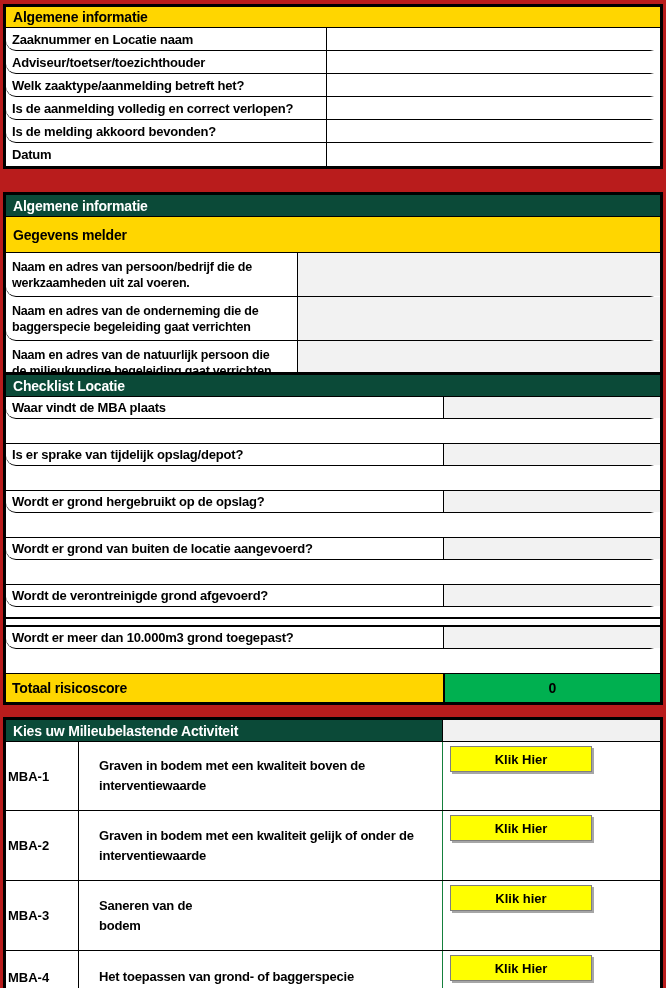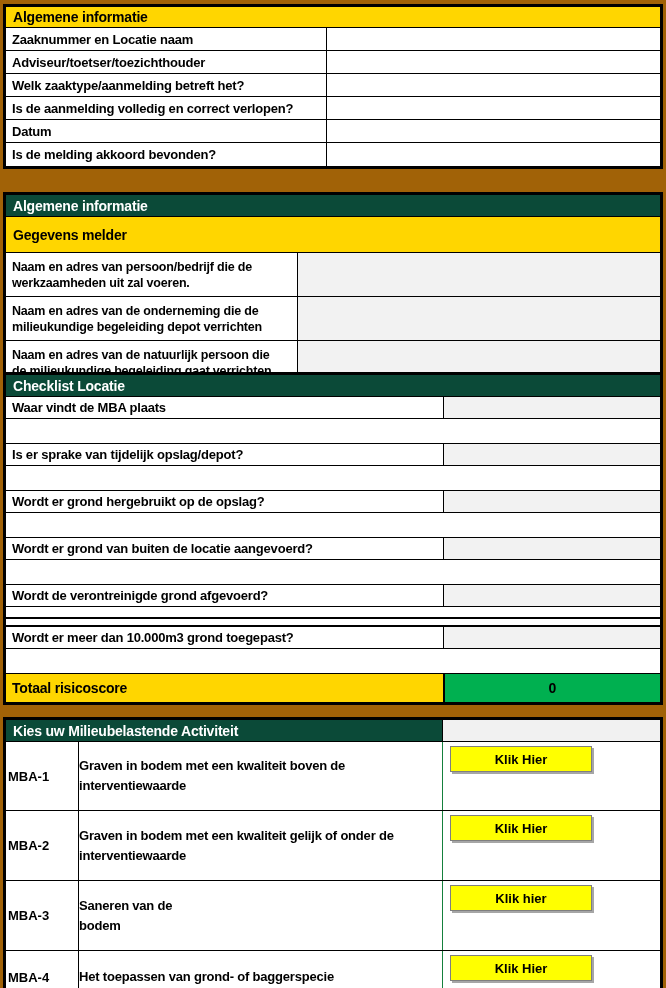--- a/index.html
+++ b/index.html
@@ -6,7 +6,7 @@
   html,body { background:#fff; }
   .sheet {
     position:relative; width:666px; height:988px; overflow:hidden;
-    background:#a16207; font-family:"Liberation Sans", sans-serif;
+    background:#b91c1c; font-family:"Liberation Sans", sans-serif;
     font-weight:bold; color:#000;
   }
   .tbl { position:absolute; left:3px; width:660px; border:3px solid #000; background:#fff; }

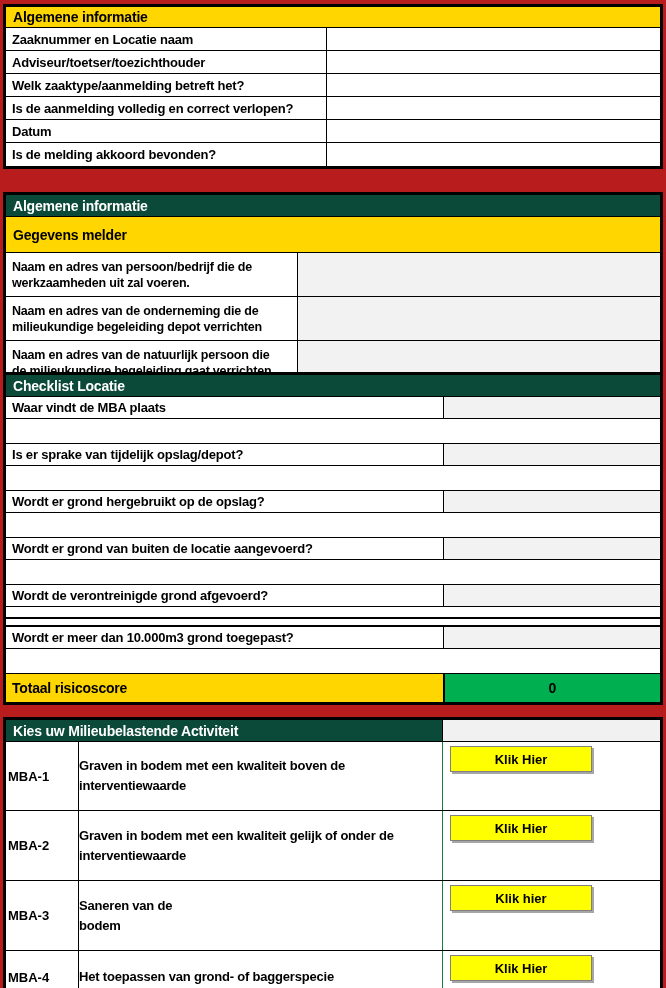--- a/index.html
+++ b/index.html
@@ -21,7 +21,7 @@
   .hdr-green { background:#0B4A38; color:#fff; height:22px; }
   .subhdr    { background:#FFD600; color:#000; height:36px; }
 
-  .row { display:flex; border-bottom:1px solid #000; }
+  .row { display:flex; border-bottom:1px solid #000;border-radius:10px; }
   .row:last-child { border-bottom:none; }
   .cell { display:flex; align-items:center; }
   .label { padding-left:6px; font-size:13px; letter-spacing:-0.2px; }

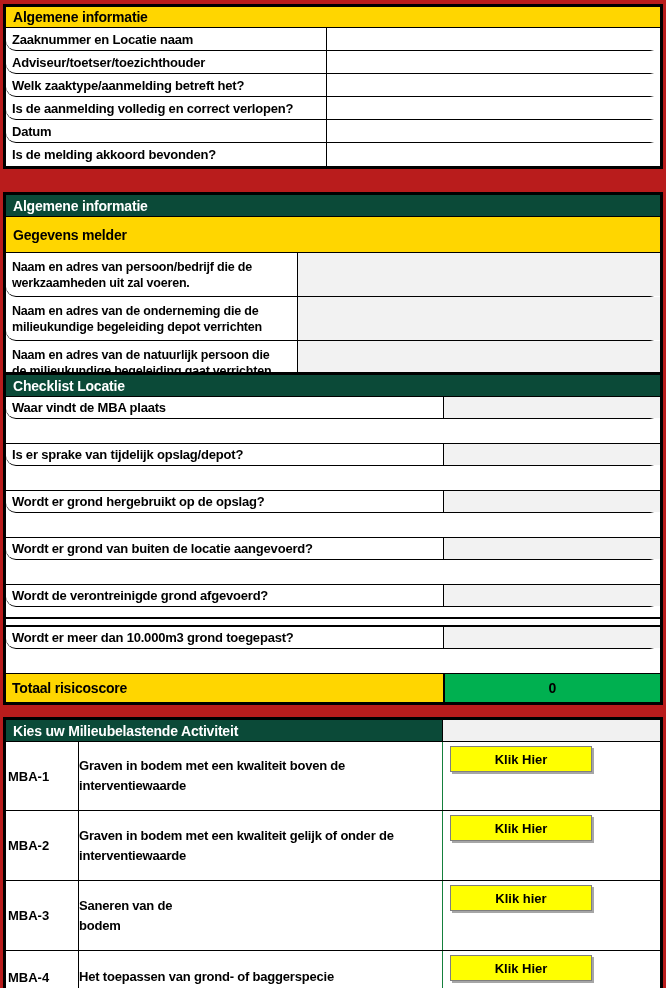--- a/index.html
+++ b/index.html
@@ -93,11 +93,11 @@
       <div class="cell value"></div>
     </div>
     <div class="row">
+      <div class="cell label">Is de melding akkoord bevonden?</div>
+      <div class="cell value"></div>
+    </div>
+    <div class="row">
       <div class="cell label">Datum</div>
-      <div class="cell value"></div>
-    </div>
-    <div class="row">
-      <div class="cell label">Is de melding akkoord bevonden?</div>
       <div class="cell value"></div>
     </div>
   </div>

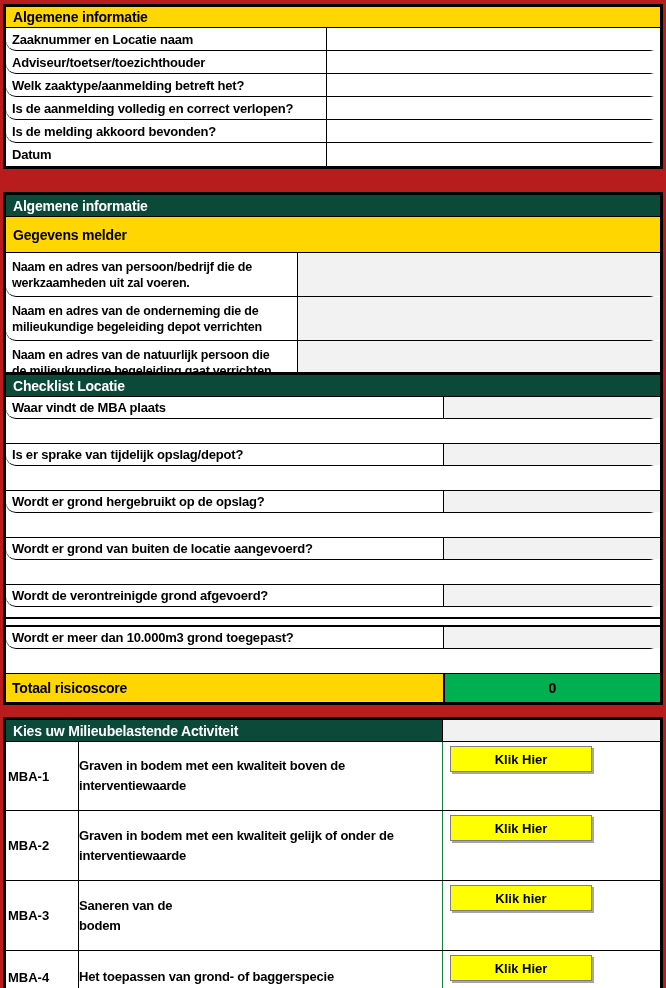--- a/index.html
+++ b/index.html
@@ -112,7 +112,7 @@
     </div>
     <div class="row">
       <div class="cell label">Naam en adres van de onderneming die de
-milieukundige begeleiding depot verrichten</div>
+baggerspecie begeleiding gaat verrichten</div>
       <div class="cell value gray"></div>
     </div>
     <div class="row">

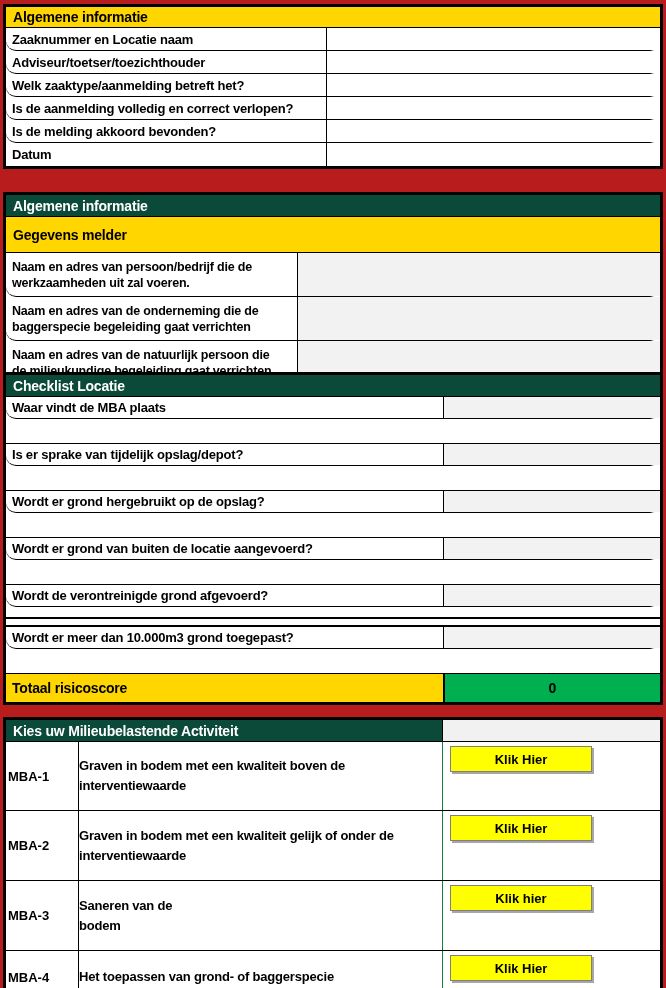--- a/index.html
+++ b/index.html
@@ -58,7 +58,7 @@
   .mrow.r1 { height:69px; } .mrow.r2 { height:70px; } .mrow.r3 { height:70px; }
   .mrow.r4 { height:52px; border-bottom:none; }
   .mcode { display:flex; align-items:center; width:72px; padding-left:2px; font-size:13px; }
-  .mdesc { display:flex; align-items:center; width:364px; padding-left:0;
+  .mdesc { display:flex; align-items:center; width:364px; padding-left:20px;
            border-left:1px solid #000; font-size:13px; letter-spacing:-0.2px;
            white-space:pre-line; line-height:20px; }
   .mbtncol { flex:1; border-left:1px solid #15803d; }

